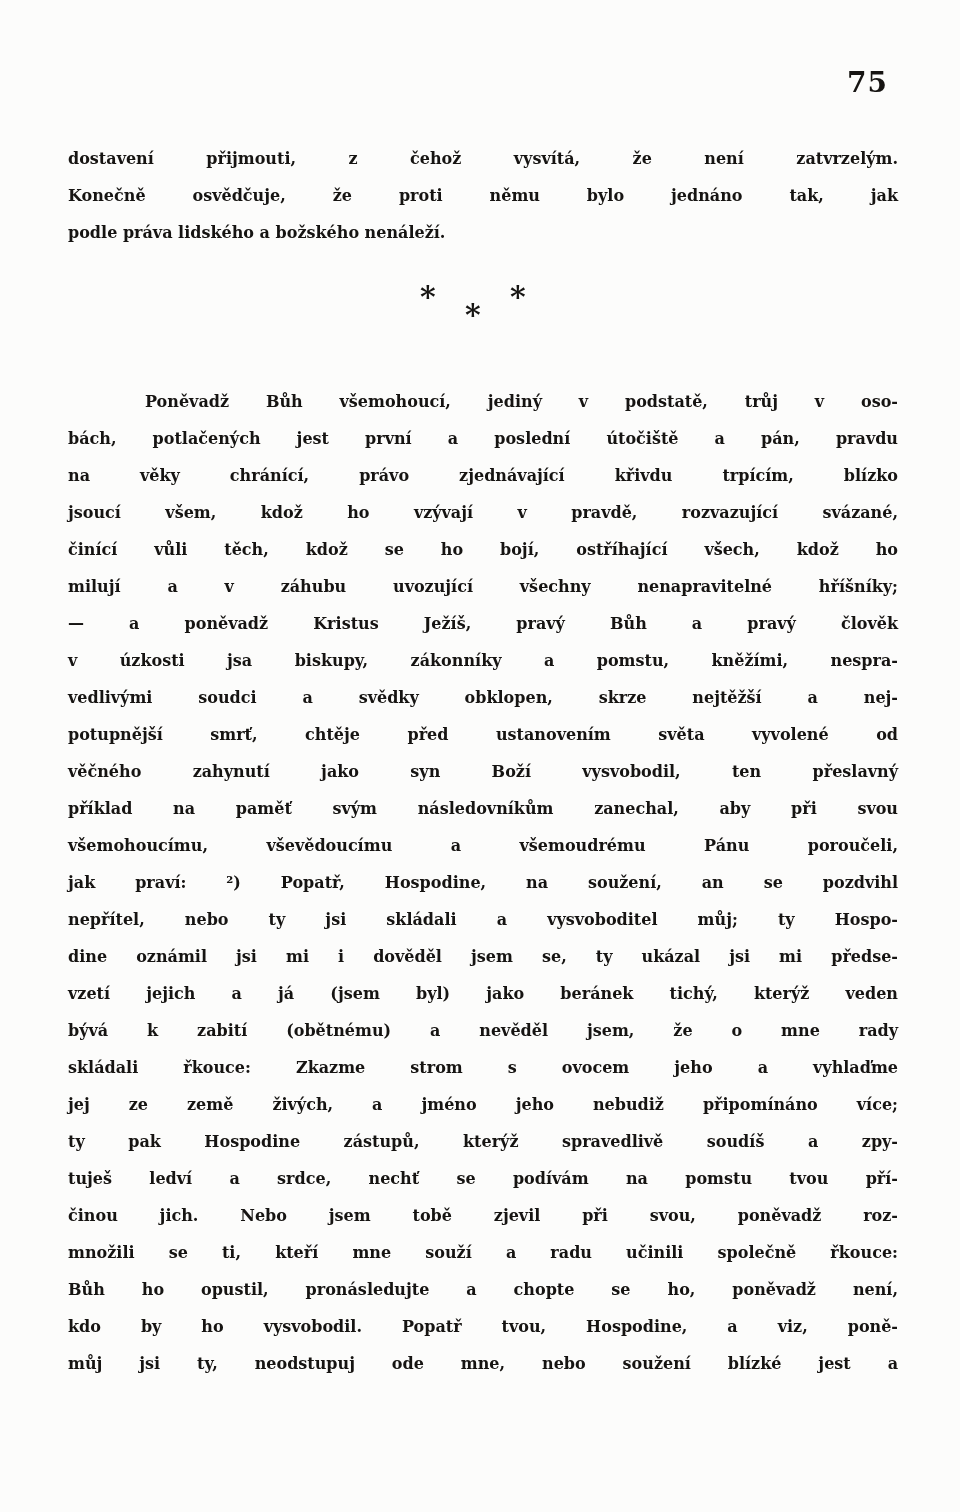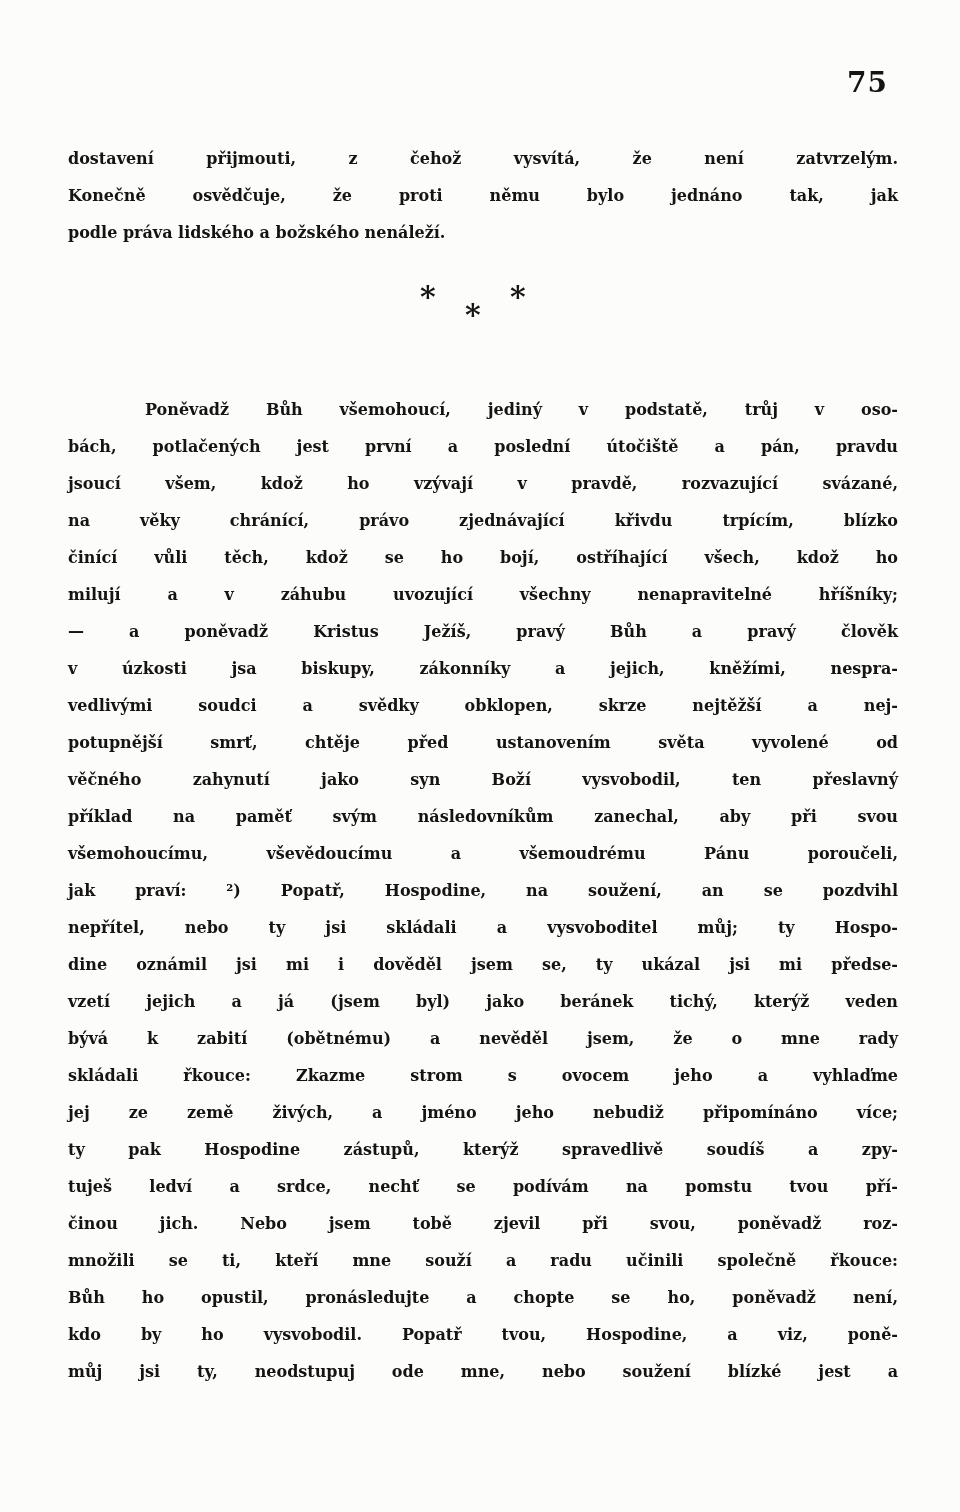--- a/index.html
+++ b/index.html
@@ -36,7 +36,7 @@
     font-size: 16px;
   }
   .para-1 { top: 140px; }
-  .para-2 { top: 391px; }
+  .para-2 { top: 383px; }
   .line {
     height: 37px;
     line-height: 37px;

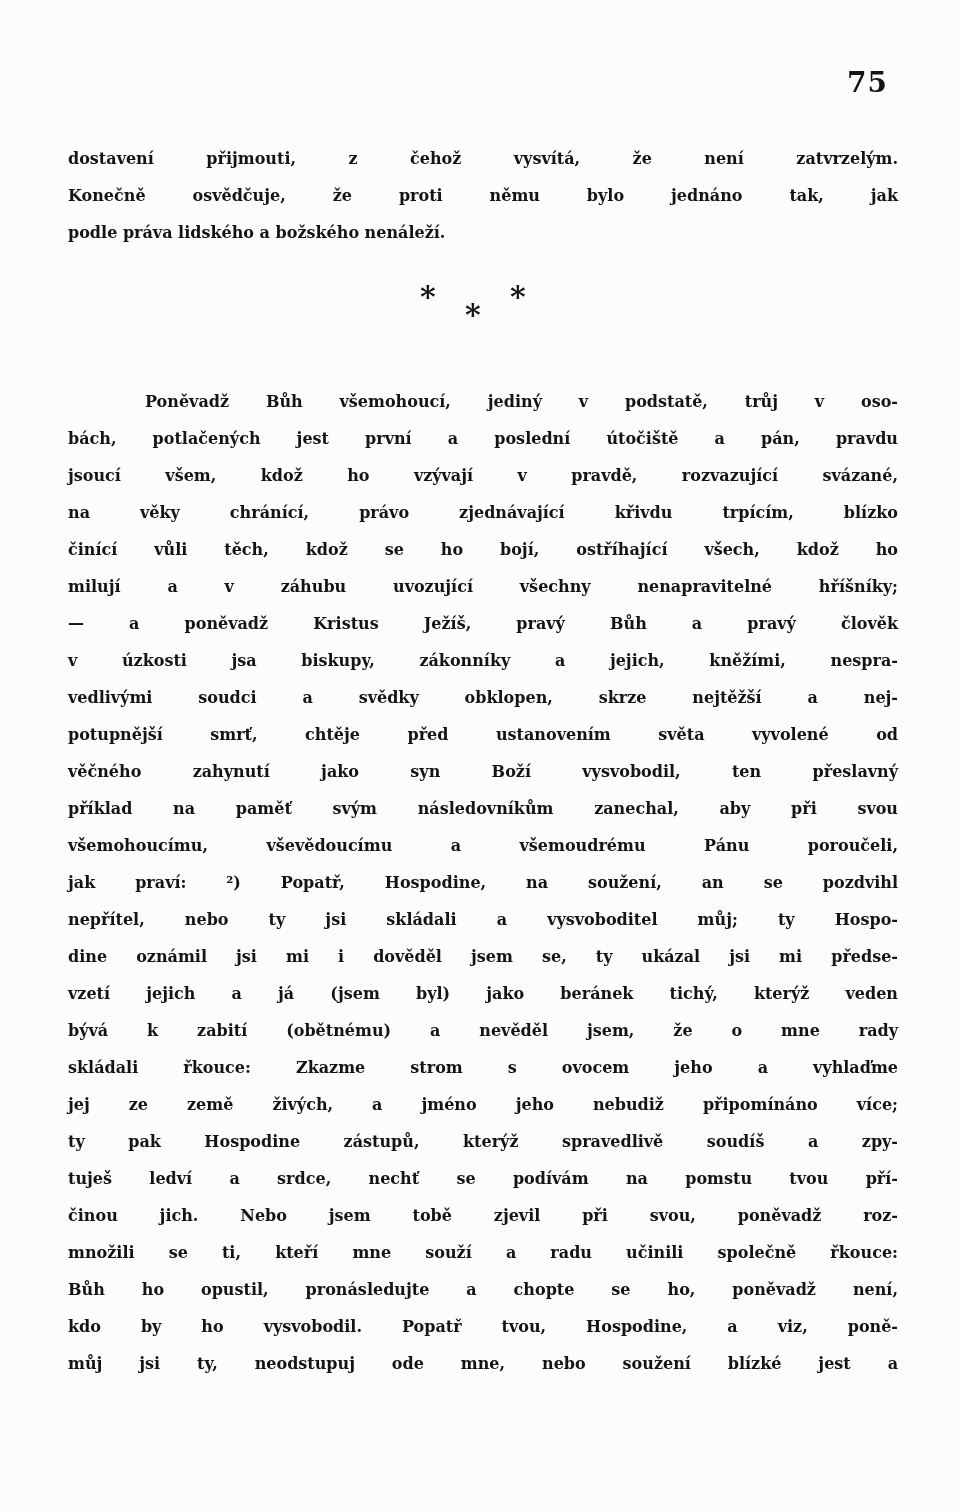--- a/index.html
+++ b/index.html
@@ -88,8 +88,8 @@
   <div class="para para-2">
       <div class="line first-indent">Poněvadž Bůh všemohoucí, jediný v podstatě, trůj v oso-</div>
       <div class="line">bách, potlačených jest první a poslední útočiště a pán, pravdu</div>
+      <div class="line">na věky chránící, právo zjednávající křivdu trpícím, blízko</div>
       <div class="line">jsoucí všem, kdož ho vzývají v pravdě, rozvazující svázané,</div>
-      <div class="line">na věky chránící, právo zjednávající křivdu trpícím, blízko</div>
       <div class="line">činící vůli těch, kdož se ho bojí, ostříhající všech, kdož ho</div>
       <div class="line">milují a v záhubu uvozující všechny nenapravitelné hříšníky;</div>
       <div class="line">— a poněvadž Kristus Ježíš, pravý Bůh a pravý člověk</div>

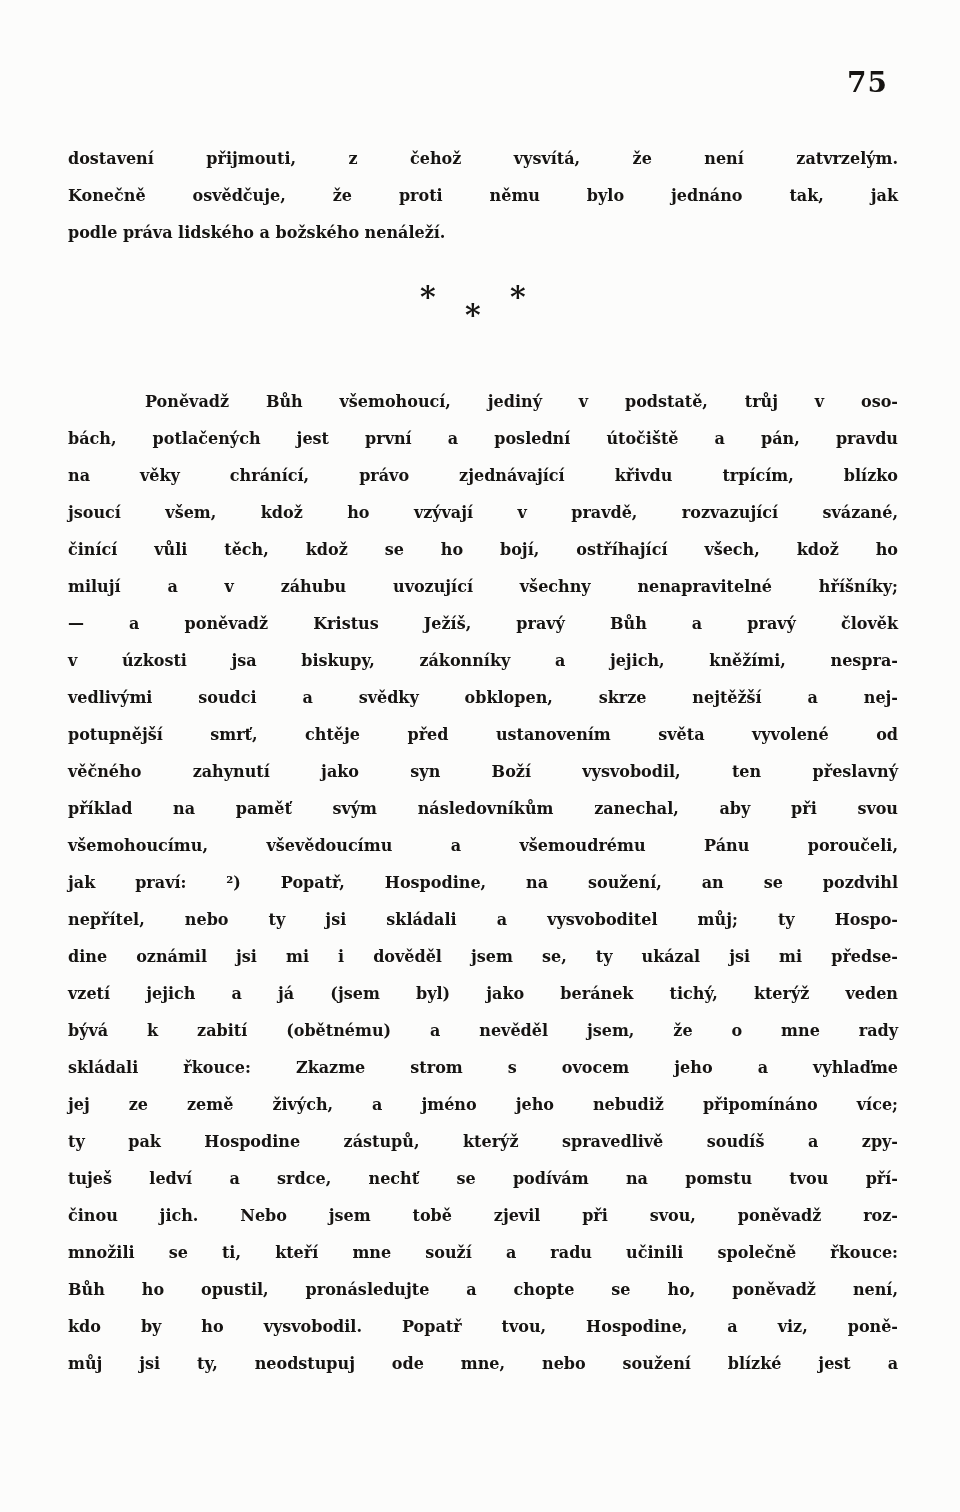--- a/index.html
+++ b/index.html
@@ -93,7 +93,7 @@
       <div class="line">činící vůli těch, kdož se ho bojí, ostříhající všech, kdož ho</div>
       <div class="line">milují a v záhubu uvozující všechny nenapravitelné hříšníky;</div>
       <div class="line">— a poněvadž Kristus Ježíš, pravý Bůh a pravý člověk</div>
-      <div class="line">v úzkosti jsa biskupy, zákonníky a jejich, kněžími, nespra-</div>
+      <div class="line">v úzkosti jsa biskupy, zákonníky a pomstu, kněžími, nespra-</div>
       <div class="line">vedlivými soudci a svědky obklopen, skrze nejtěžší a nej-</div>
       <div class="line">potupnější smrť, chtěje před ustanovením světa vyvolené od</div>
       <div class="line">věčného zahynutí jako syn Boží vysvobodil, ten přeslavný</div>

